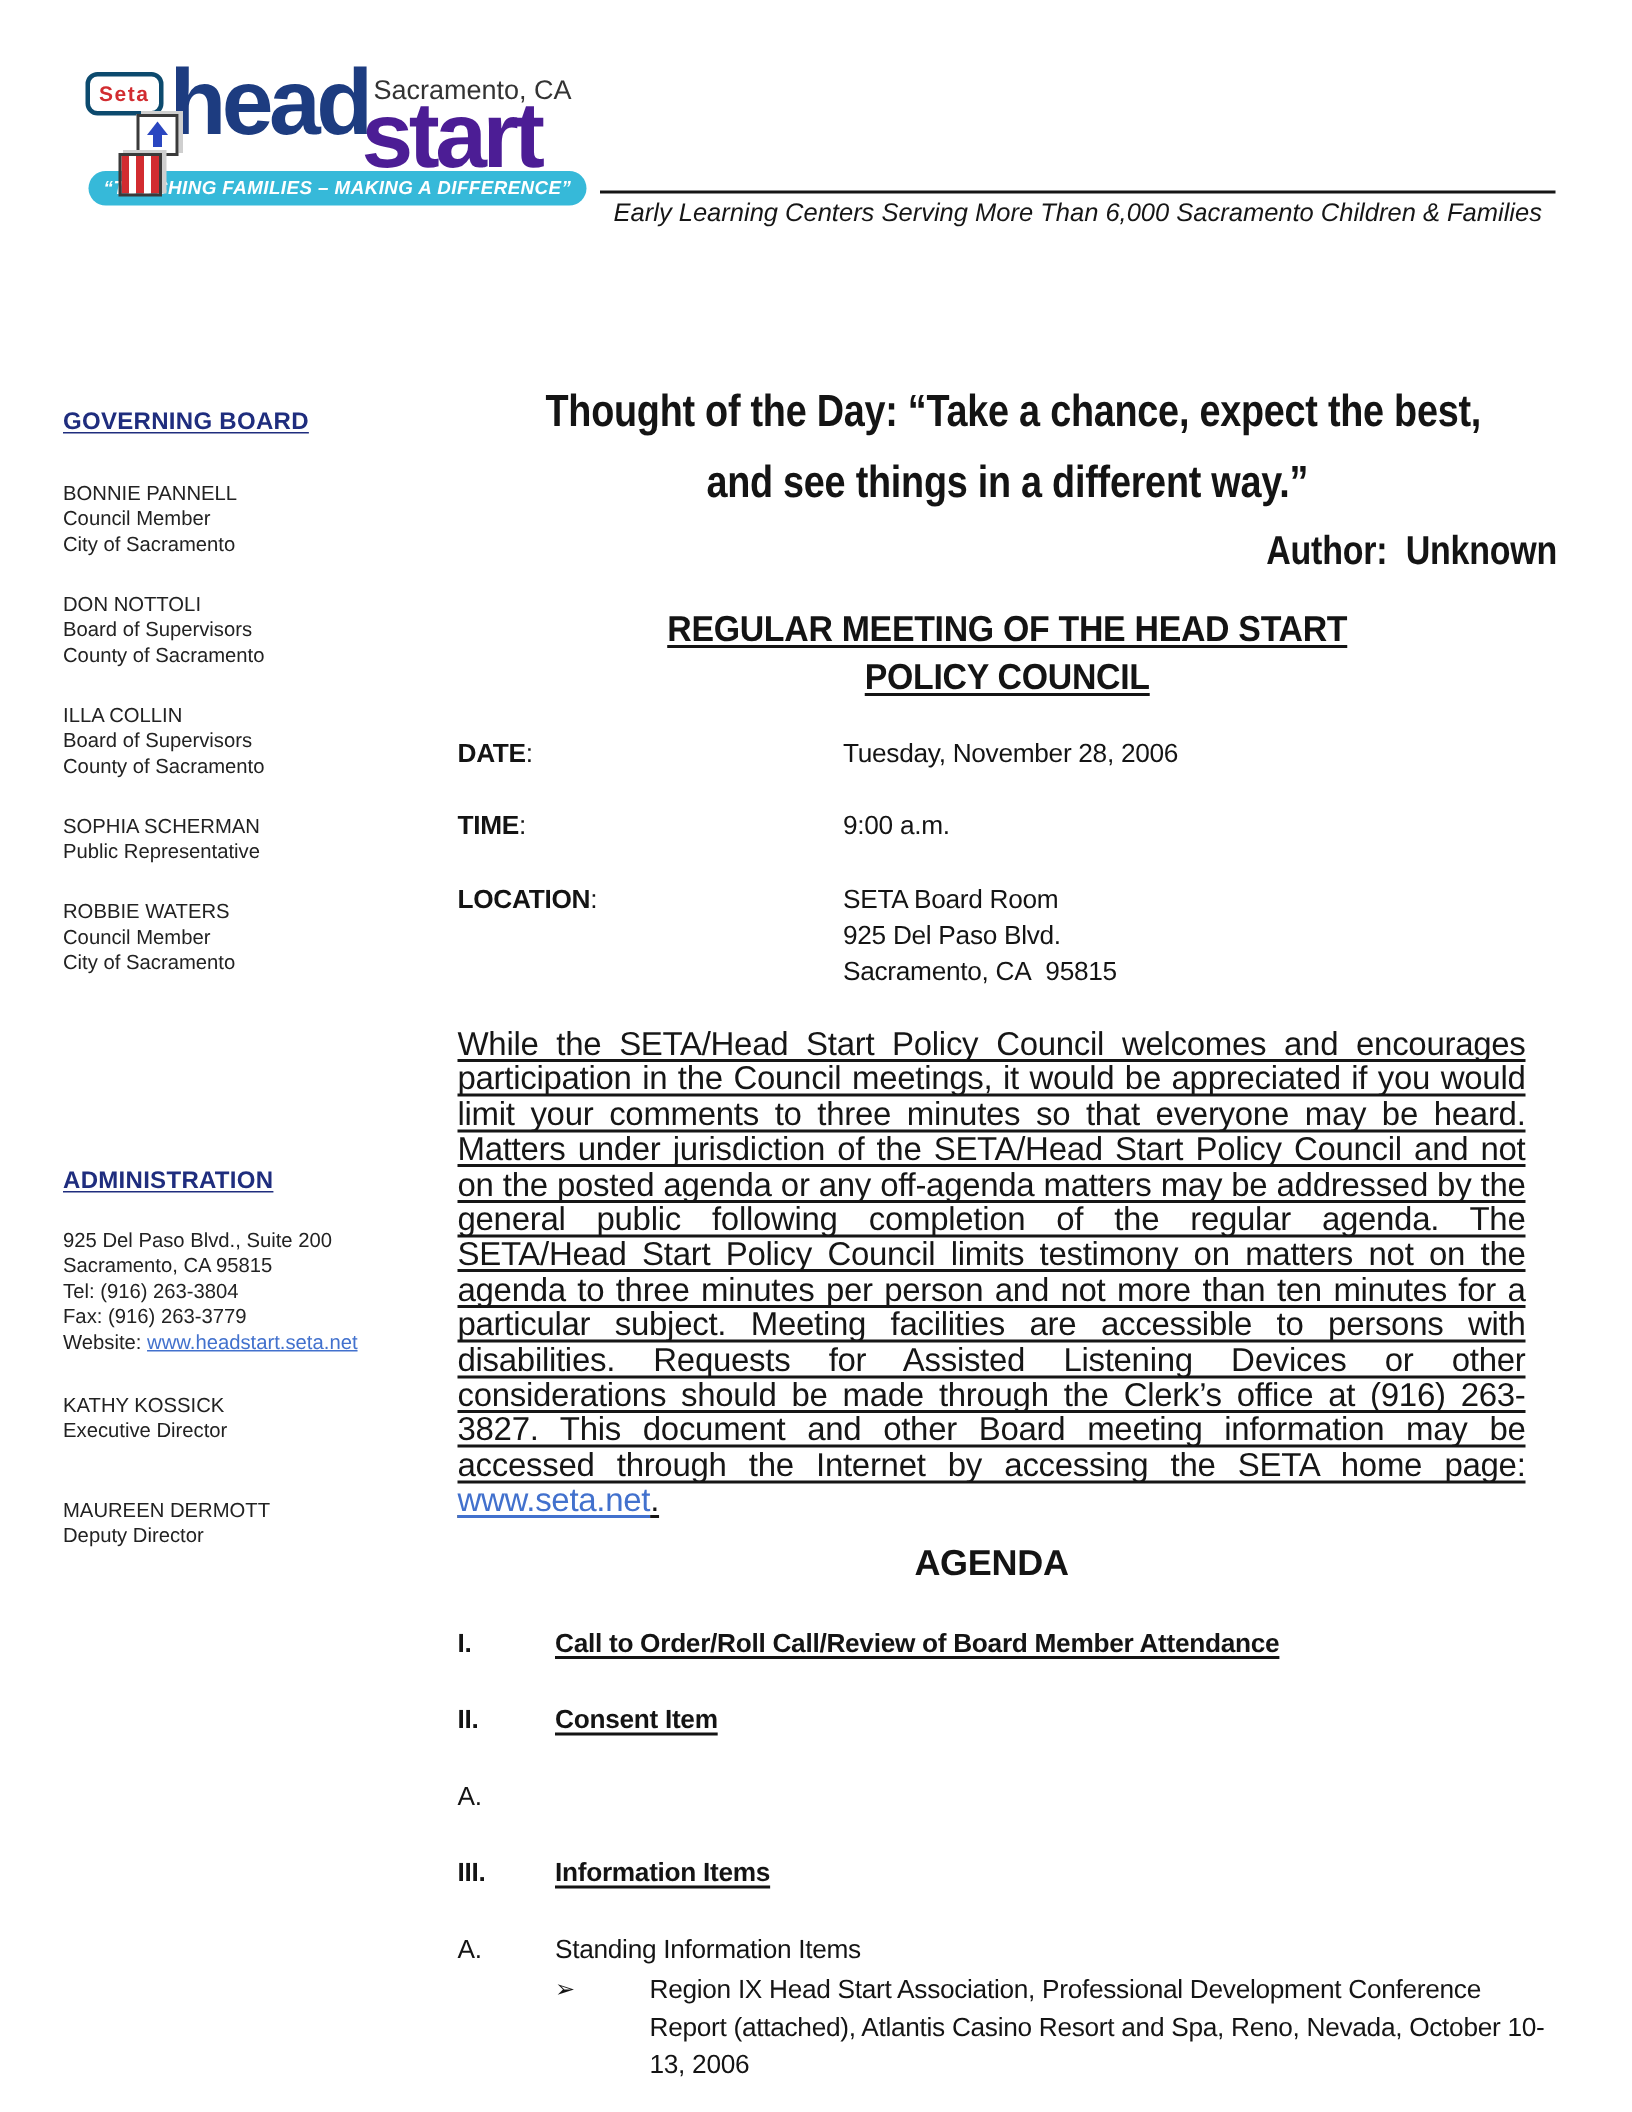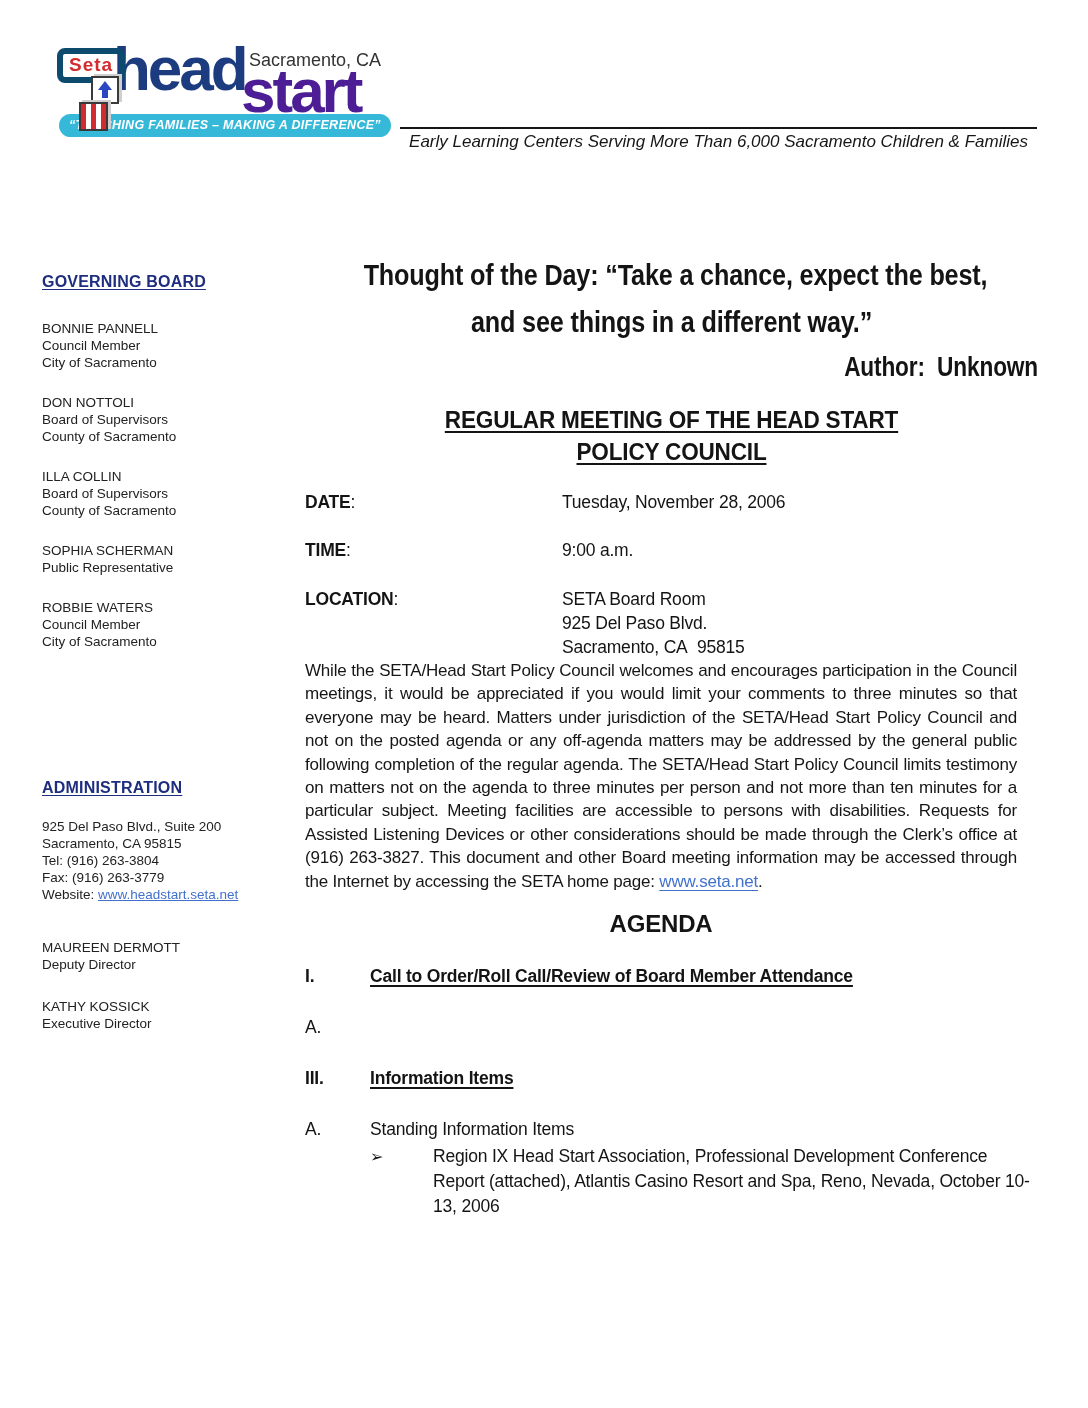--- a/index.html
+++ b/index.html
@@ -11,8 +11,8 @@
   
   .logo{position:absolute;left:55px;top:38px;width:340px;height:102px;}
   .seta-badge{
-    position:absolute;left:2px;top:10px;border:6px solid #0c4a6e;border-radius:8px;
-    color:#d22c30;font-weight:bold;font-size:19px;line-height:22px;padding:0 6px 1px;letter-spacing:1px;z-index:2;
+    position:absolute;left:2px;top:10px;border:3px solid #0c4a6e;border-radius:8px;
+    color:#d22c30;font-weight:bold;font-size:14px;line-height:22px;padding:0 6px 1px;letter-spacing:1px;z-index:2;
   }
   .blocks-icon{position:absolute;left:24px;top:38px;width:50px;height:62px;z-index:2;}
   .block{box-sizing:border-box;border:2px solid #3a3a3a;background:#fff;box-shadow:3px -2px 0 #cfcfcf;}

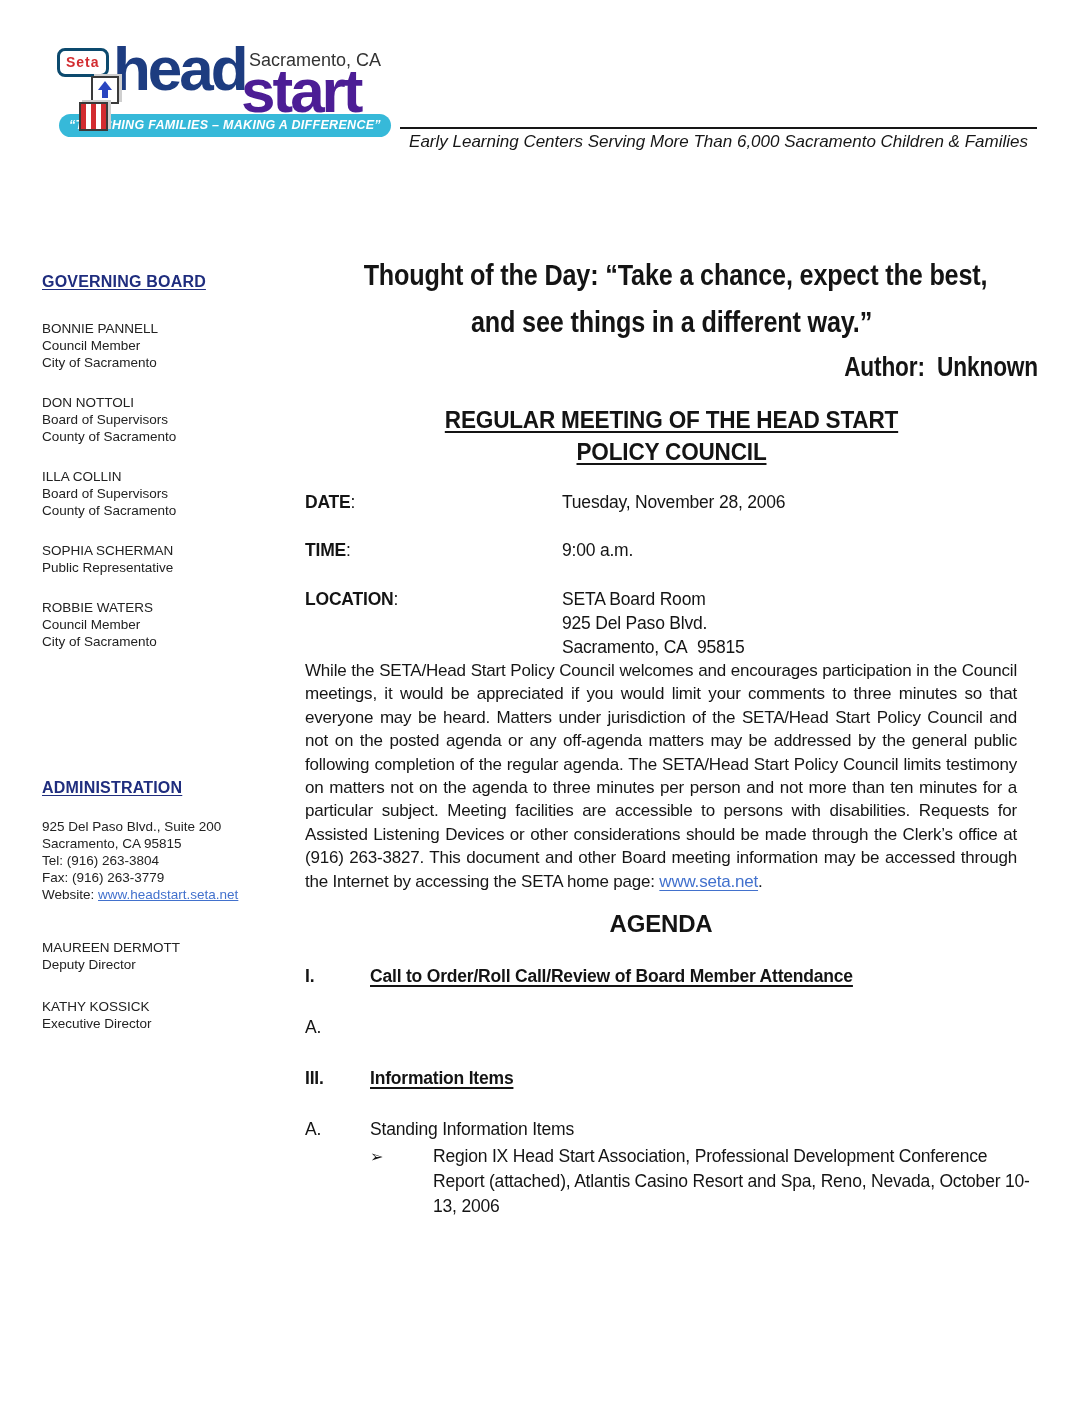--- a/index.html
+++ b/index.html
@@ -56,8 +56,8 @@
   .detail-colon{font-weight:normal;}
   .detail-value{margin-left:57px;}
   .notice{
-    width:712px;font-size:17px;line-height:23.4px;text-align:justify;
-    text-decoration-skip-ink:none;text-underline-offset:3px;color:#161616;
+    margin-top:25px;width:712px;font-size:22px;line-height:23.4px;text-align:justify;
+    text-decoration:underline;text-decoration-skip-ink:none;text-underline-offset:3px;color:#161616;
   }
   .agenda-title{margin-top:17px;width:712px;text-align:center;font-size:24px;line-height:27px;font-weight:bold;}
   .agenda-row{display:flex;font-size:17.5px;line-height:23px;}

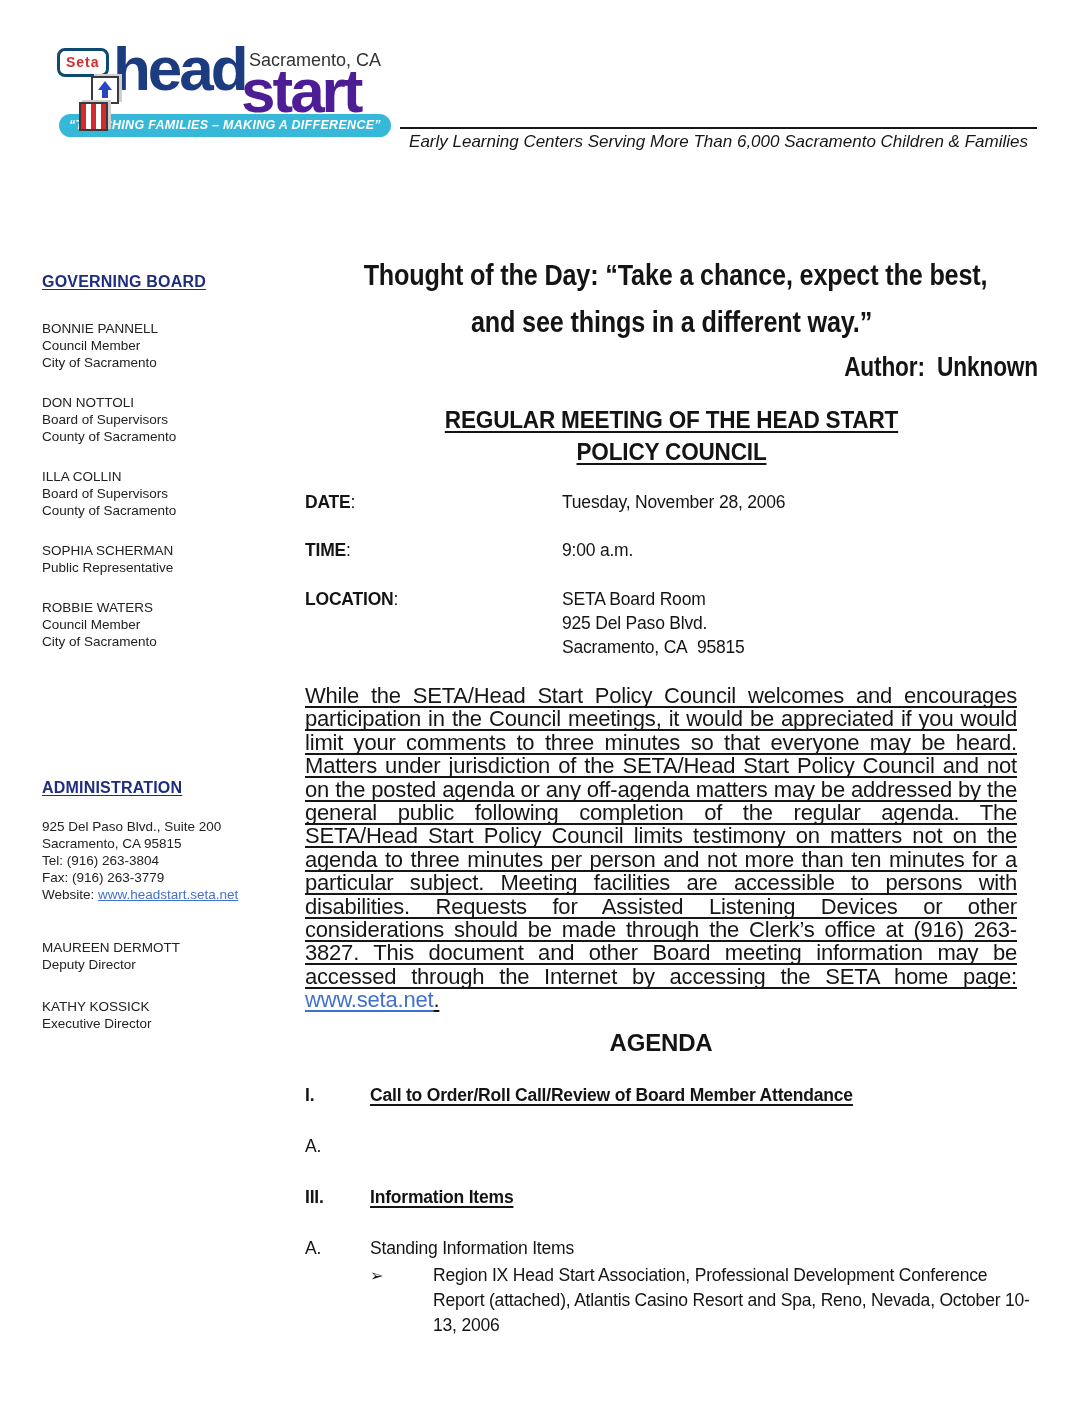--- a/index.html
+++ b/index.html
@@ -127,13 +127,13 @@
       <div>Fax: (916) 263-3779</div>
       <div><span>Website:&nbsp;</span><span class="weblink">www.headstart.seta.net</span></div>
     </div>
+    <div class="staff">
+      <div>KATHY KOSSICK</div>
+      <div>Executive Director</div>
+    </div>
     <div class="staff second">
       <div>MAUREEN DERMOTT</div>
       <div>Deputy Director</div>
-    </div>
-    <div class="staff">
-      <div>KATHY KOSSICK</div>
-      <div>Executive Director</div>
     </div>
   </div>
 

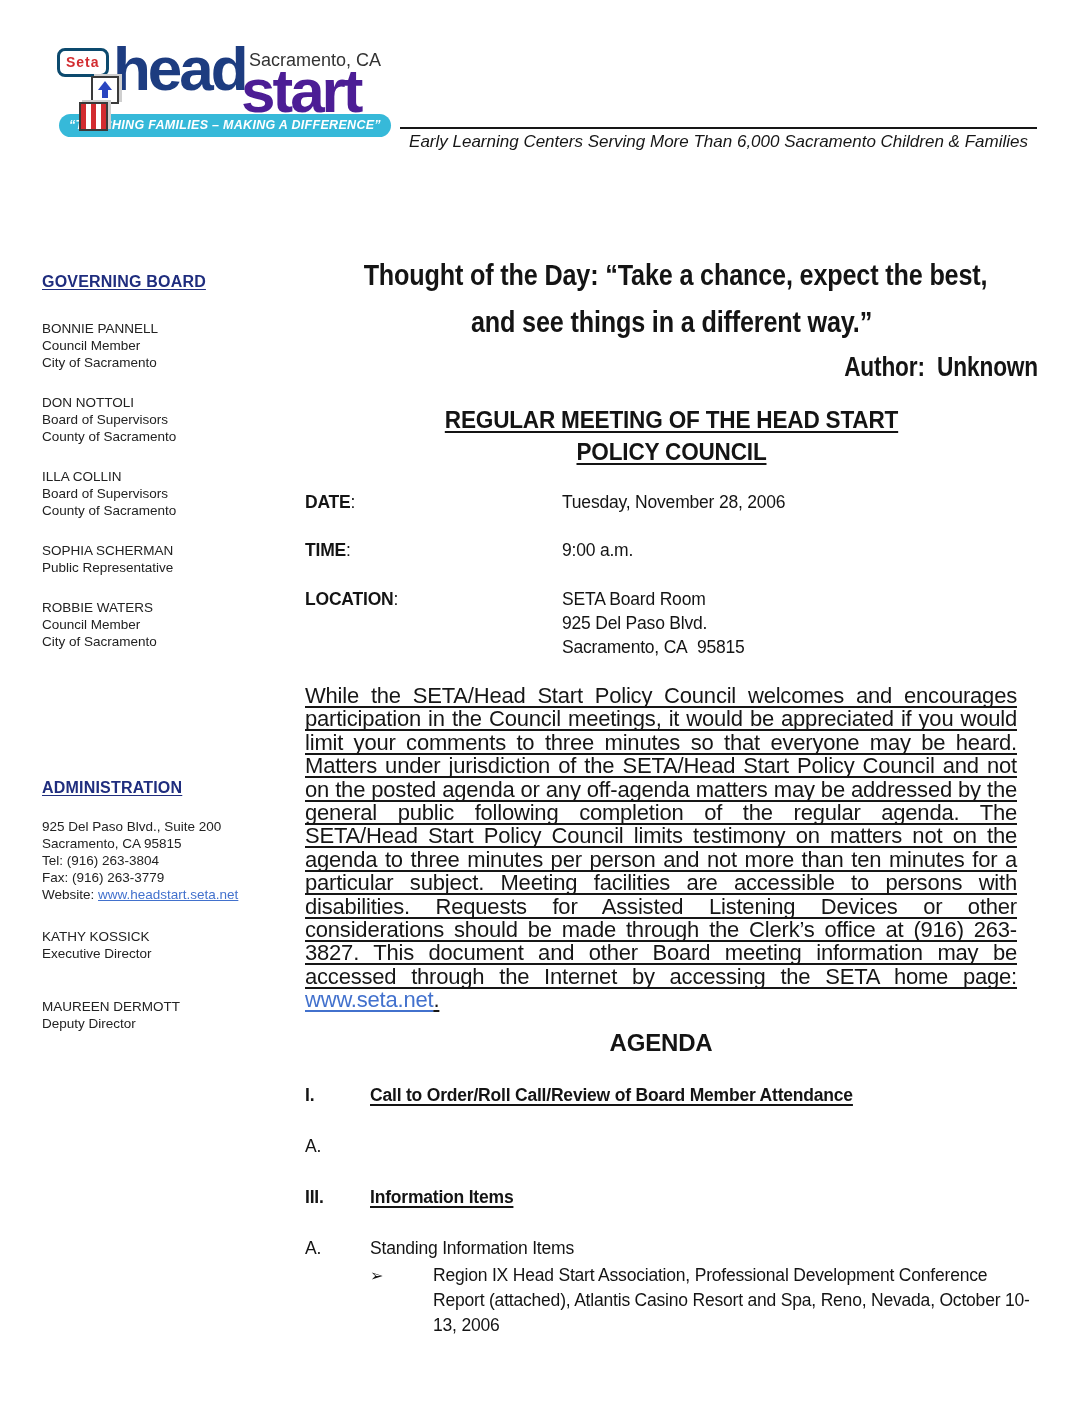--- a/index.html
+++ b/index.html
@@ -173,6 +173,10 @@
       <div class="agenda-text head">Call to Order/Roll Call/Review of Board Member Attendance</div>
     </div>
     <div class="agenda-row gap">
+      <div class="agenda-num">II.</div>
+      <div class="agenda-text head">Consent Item</div>
+    </div>
+    <div class="agenda-row gap">
       <div class="agenda-num plain">A.</div>
     </div>
     <div class="agenda-row gap">

